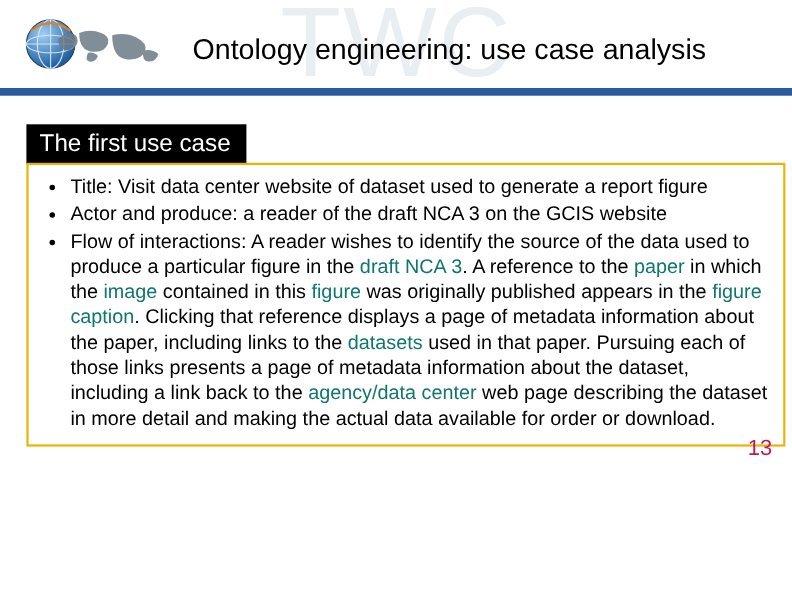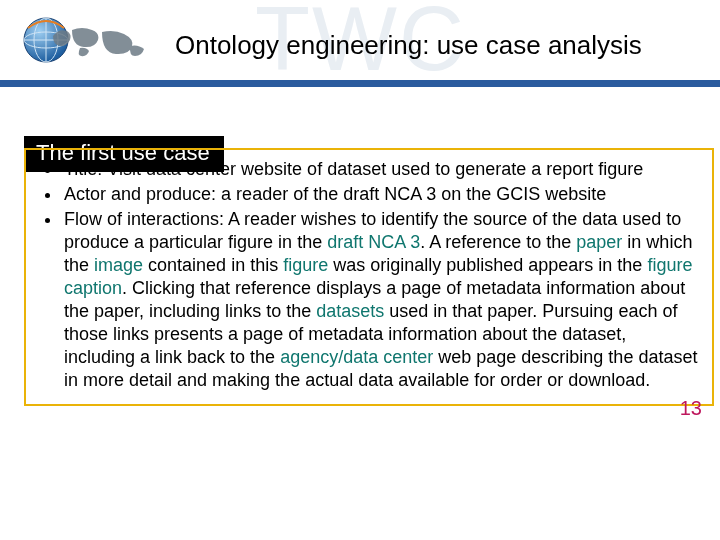--- a/index.html
+++ b/index.html
@@ -66,7 +66,6 @@
     font-size: 22px;
     padding: 4px 14px 6px 12px;
     font-weight: 400;
-    margin-top: 23px;
   }
   .content-box {
     position: absolute;

